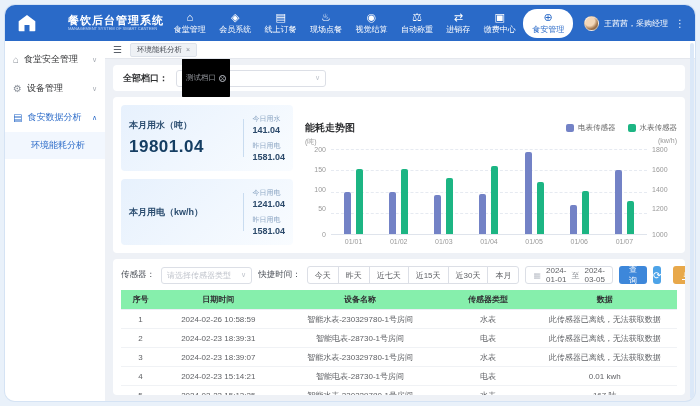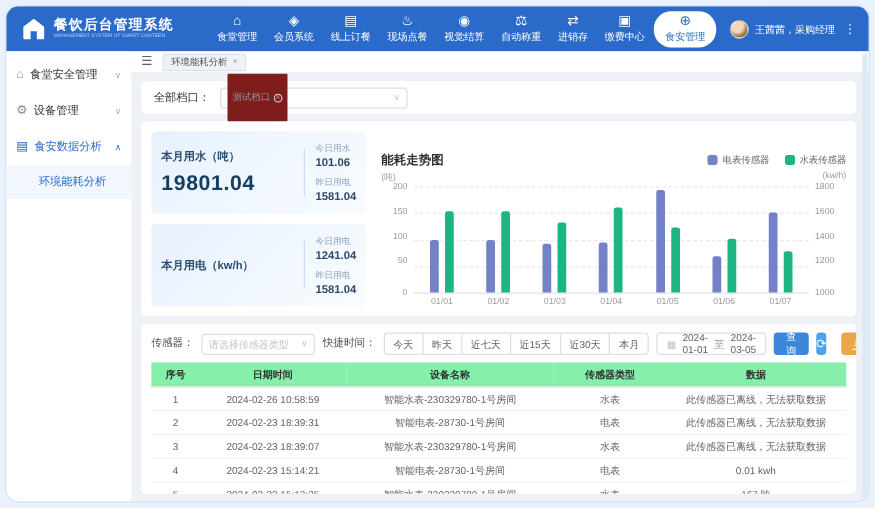--- a/index.html
+++ b/index.html
@@ -12,7 +12,7 @@
   .topbar { height:36px; background:#2a6ac8; display:flex; align-items:center; padding:0 8px 0 12px; }
   .logo { display:flex; align-items:center; gap:6px; width:150px; }
   .logo svg { width:20px; height:20px; }
-  .logo-txt { color:#fff; line-height:1.1; }
+  .logo-txt { color:#fff; line-height:1.1;margin-left:25px; }
   .logo-title { font-size:11px; font-weight:bold; letter-spacing:1px; }
   .logo-sub { font-size:4.5px; opacity:.65; transform:scale(.9); transform-origin:left; white-space:nowrap; }
   .topnav { flex:1; display:flex; justify-content:space-around; align-items:center; }

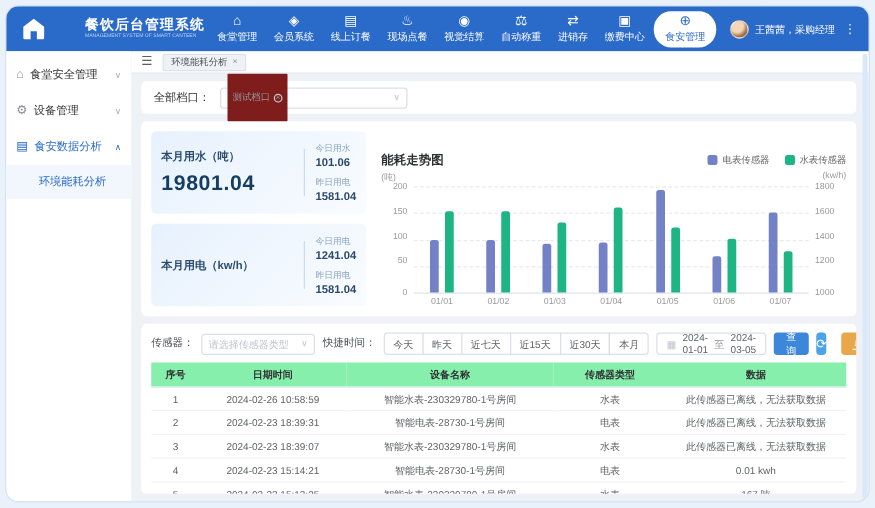--- a/index.html
+++ b/index.html
@@ -51,7 +51,7 @@
 
   
   .filter-card { height:26px; display:flex; align-items:center; gap:8px; padding:0 10px; }
-  .flabel { font-size:9px; color:#303133; font-weight:normal; }
+  .flabel { font-size:9px; color:#303133; font-weight:bold; }
   .select { display:flex; align-items:center; border:1px solid #dcdfe6; border-radius:3px;
     height:17px; padding:0 5px; gap:5px; cursor:pointer; background:#fff; }
   .select.stall { width:150px; }

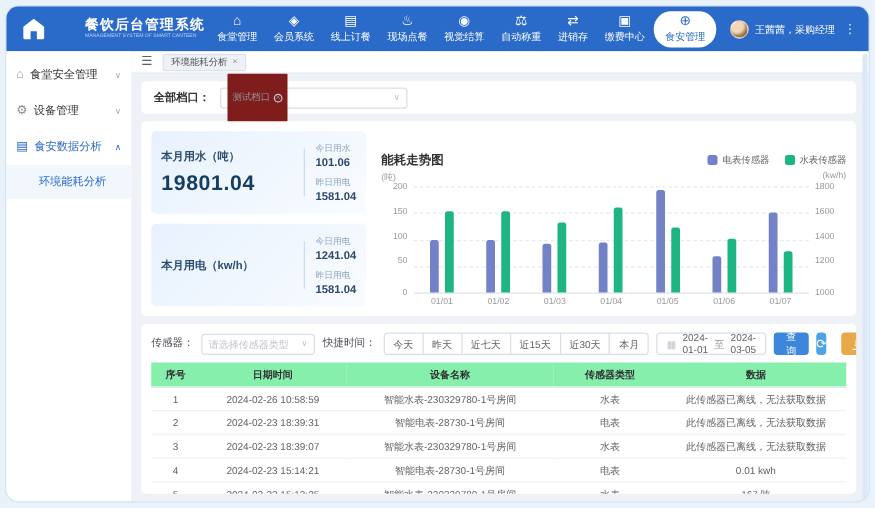--- a/index.html
+++ b/index.html
@@ -55,7 +55,7 @@
   .select { display:flex; align-items:center; border:1px solid #dcdfe6; border-radius:3px;
     height:17px; padding:0 5px; gap:5px; cursor:pointer; background:#fff; }
   .select.stall { width:150px; }
-  .tag { display:flex; align-items:center; gap:3px; background:#7f1d1d; border-radius:2px;
+  .tag { display:flex; align-items:center; gap:3px; background:#000000; border-radius:2px;
     font-size:7.5px; color:#909399; padding:15px 4px; }
   .tag .tx { font-size:7px; border:1px solid #c0c4cc; border-radius:50%; width:7px; height:7px;
     line-height:6px; text-align:center; color:#909399; cursor:pointer; }

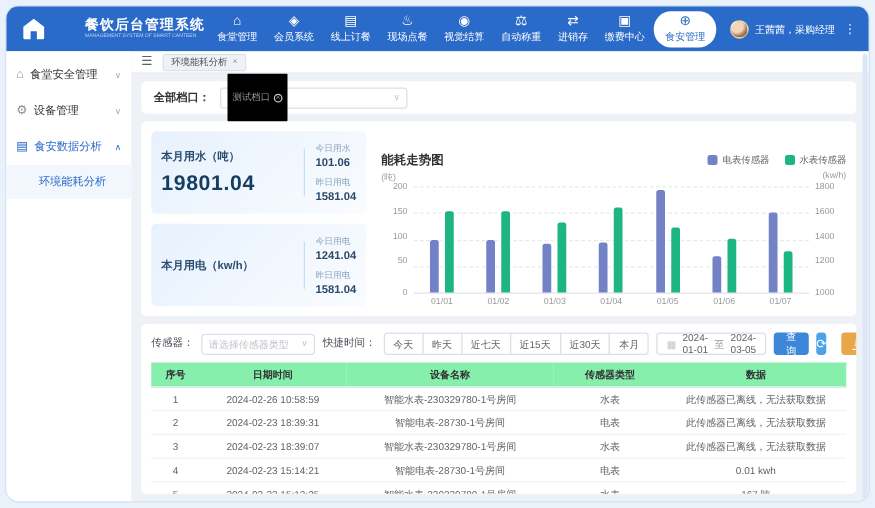--- a/index.html
+++ b/index.html
@@ -245,7 +245,7 @@
                 <div class="stat-right">
                   <div>
                     <div class="mini-label">今日用水</div>
-                    <div class="mini-value">101.06</div>
+                    <div class="mini-value">141.04</div>
                   </div>
                   <div>
                     <div class="mini-label">昨日用电</div>

